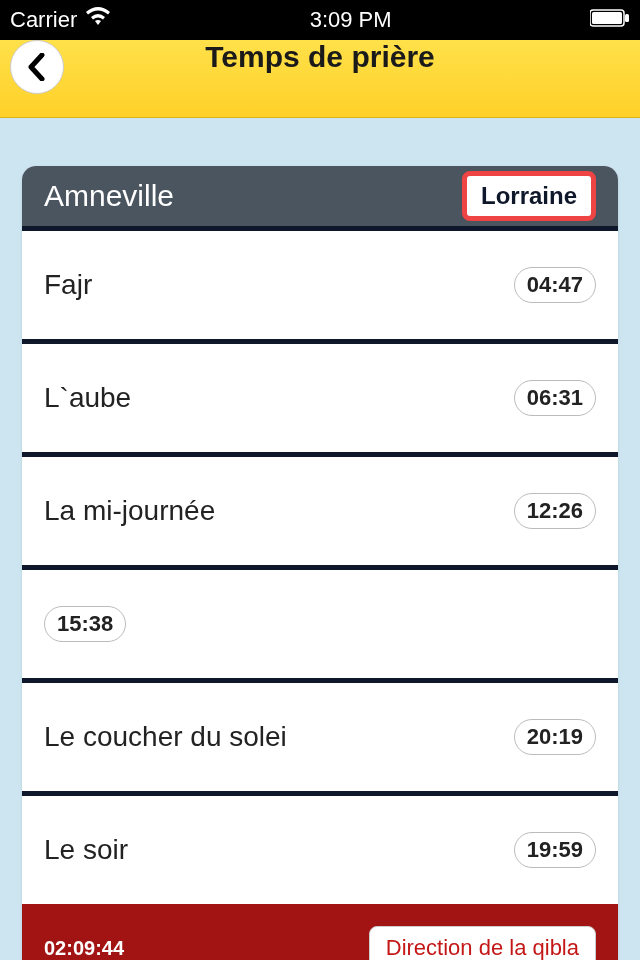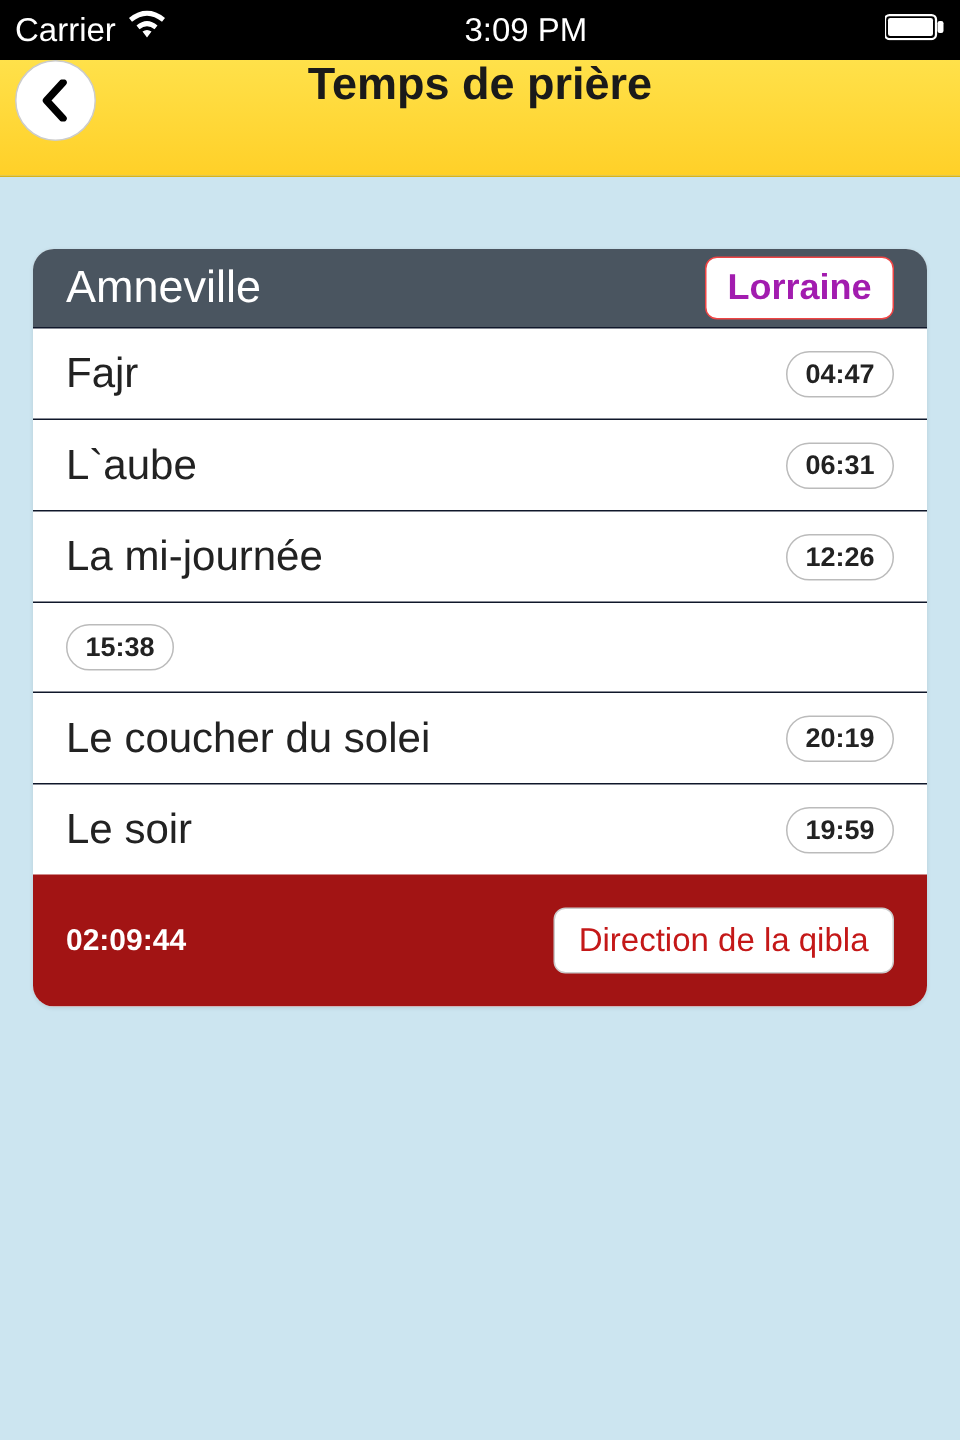--- a/index.html
+++ b/index.html
@@ -77,12 +77,12 @@
     }
     .region-badge {
       background: #fff;
-      border: 1px solid #ef4444;
+      border: 5px solid #ef4444;
       border-radius: 8px;
       padding: 6px 14px;
       font-size: 24px;
       font-weight: 700;
-      color: #a21caf;
+      color: #0f172a;
       text-align: center;
     }
     .prayer-row {

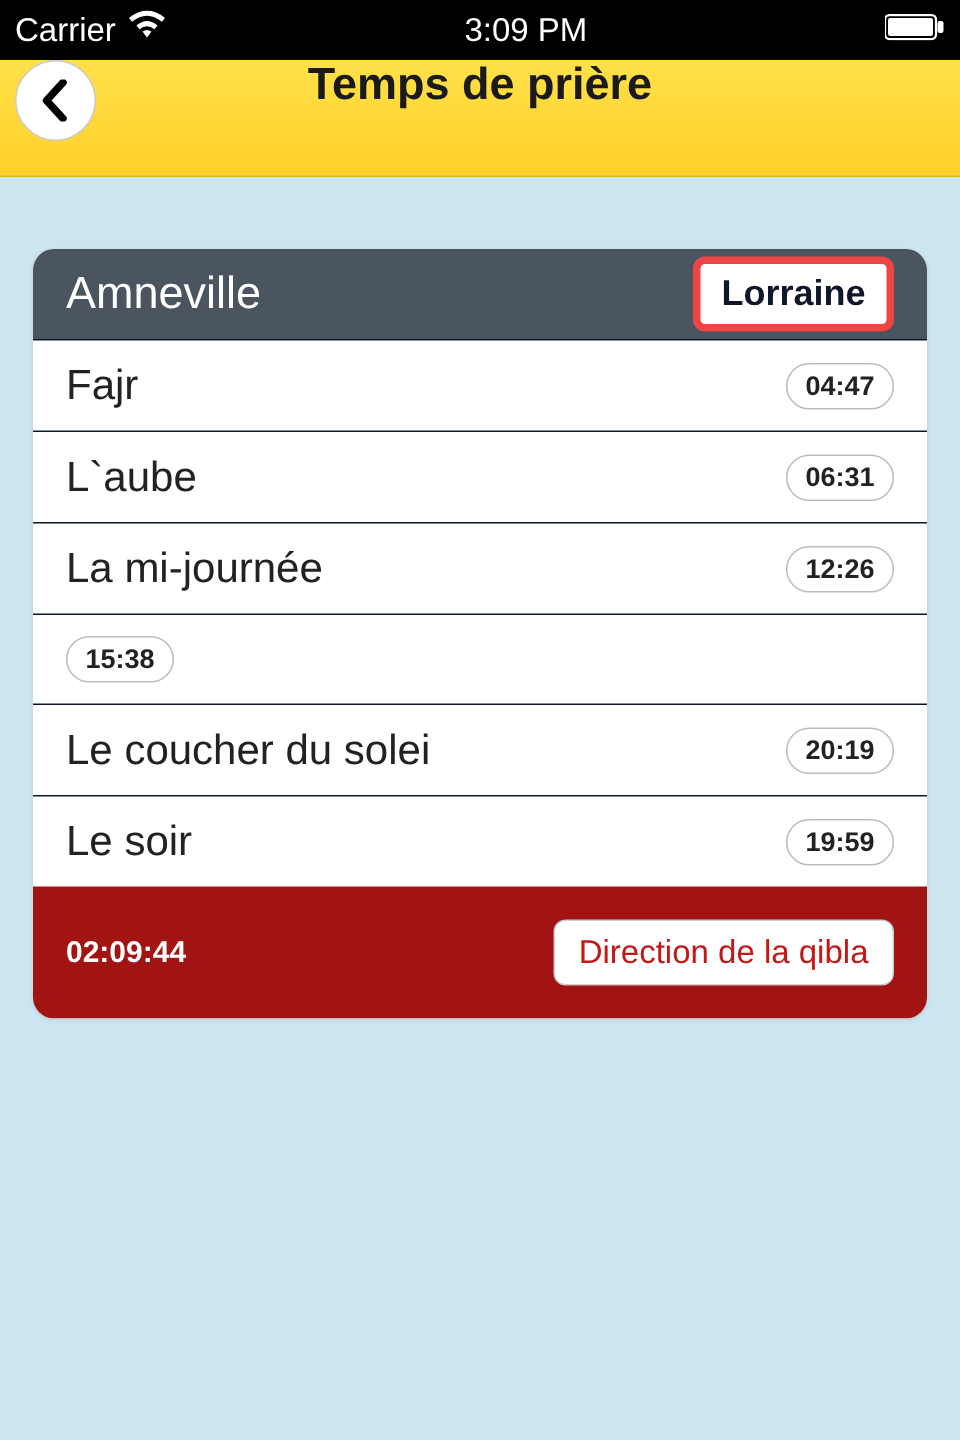--- a/index.html
+++ b/index.html
@@ -89,8 +89,8 @@
       display: flex;
       align-items: center;
       justify-content: space-between;
-      padding: 14px 22px;
-      border-top: 1px solid #0f172a;
+      padding: 36px 22px;
+      border-top: 5px solid #0f172a;
     }
     .prayer-row:first-of-type { border-top: none; }
     .prayer-name {

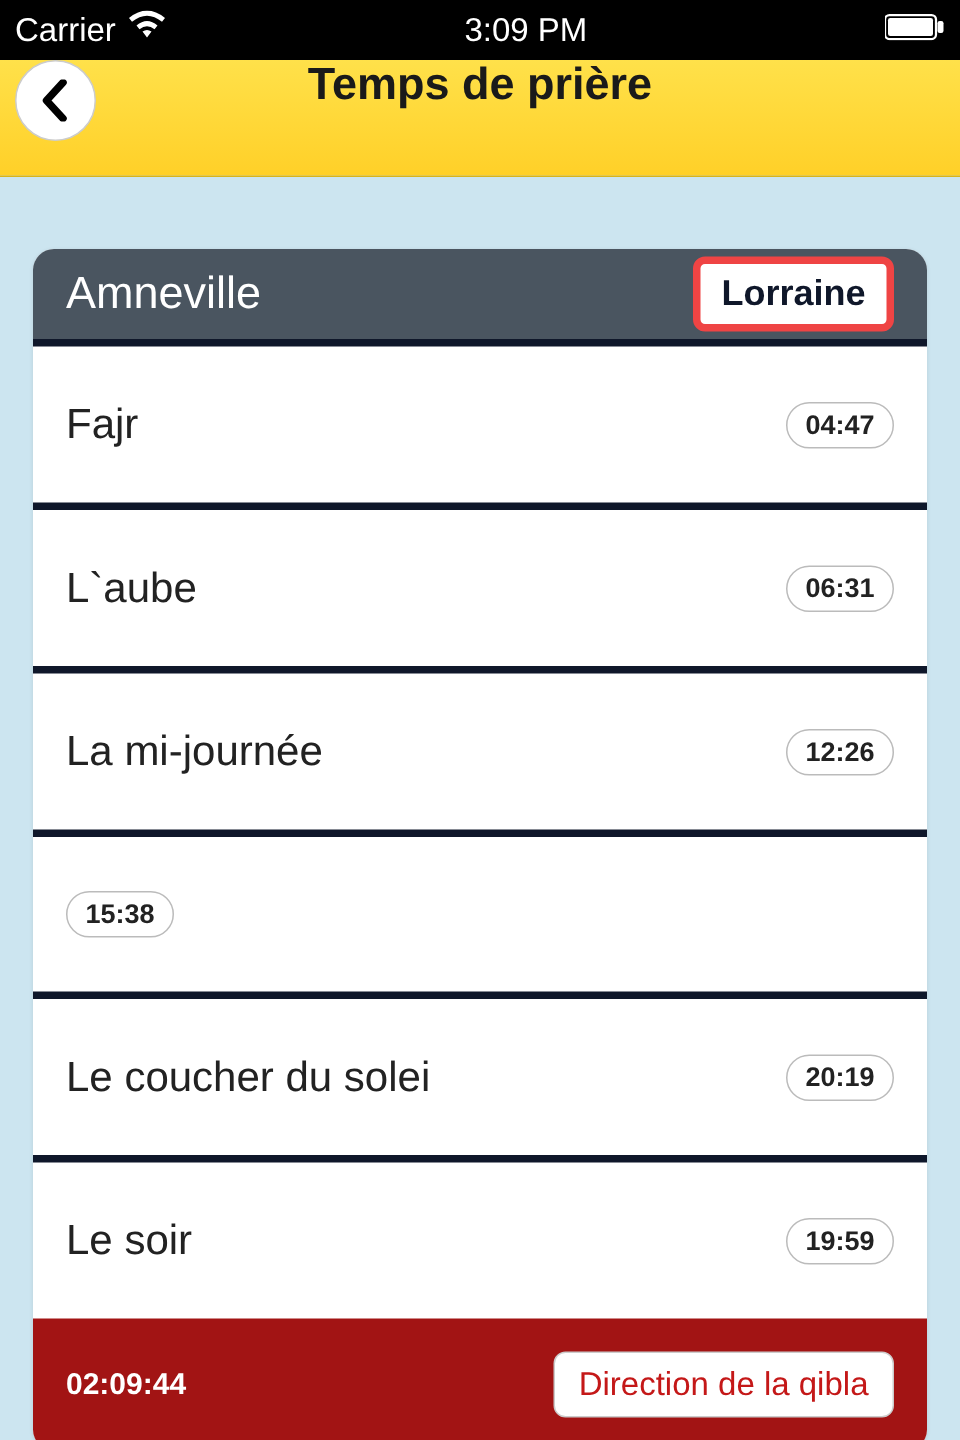--- a/index.html
+++ b/index.html
@@ -102,7 +102,7 @@
       border: 1px solid #bbb;
       border-radius: 18px;
       padding: 4px 12px;
-      font-size: 18px;
+      font-size: 22px;
       font-weight: 700;
       color: #222;
     }

